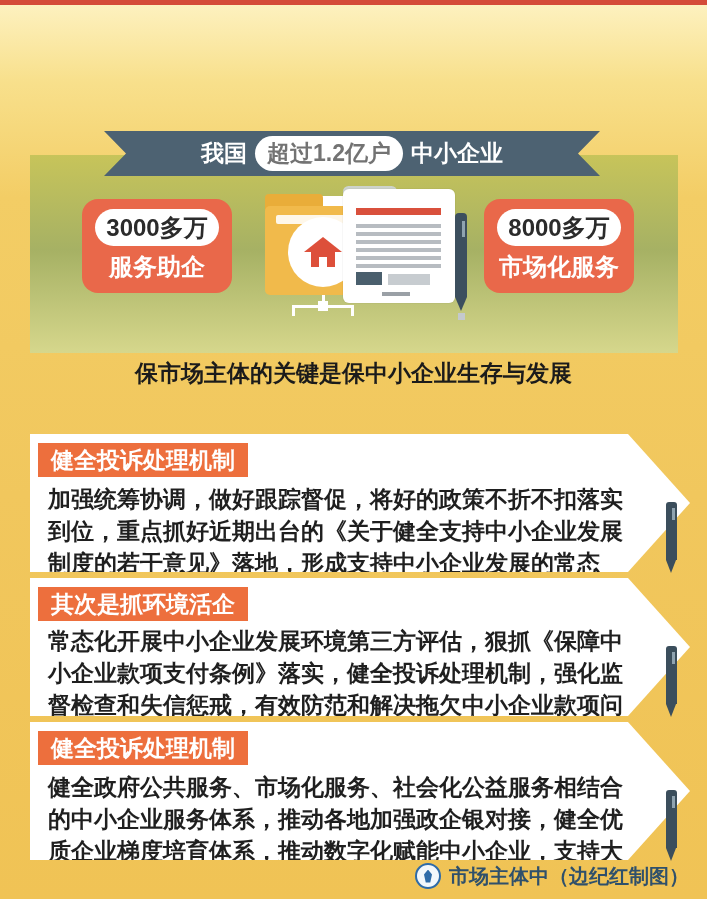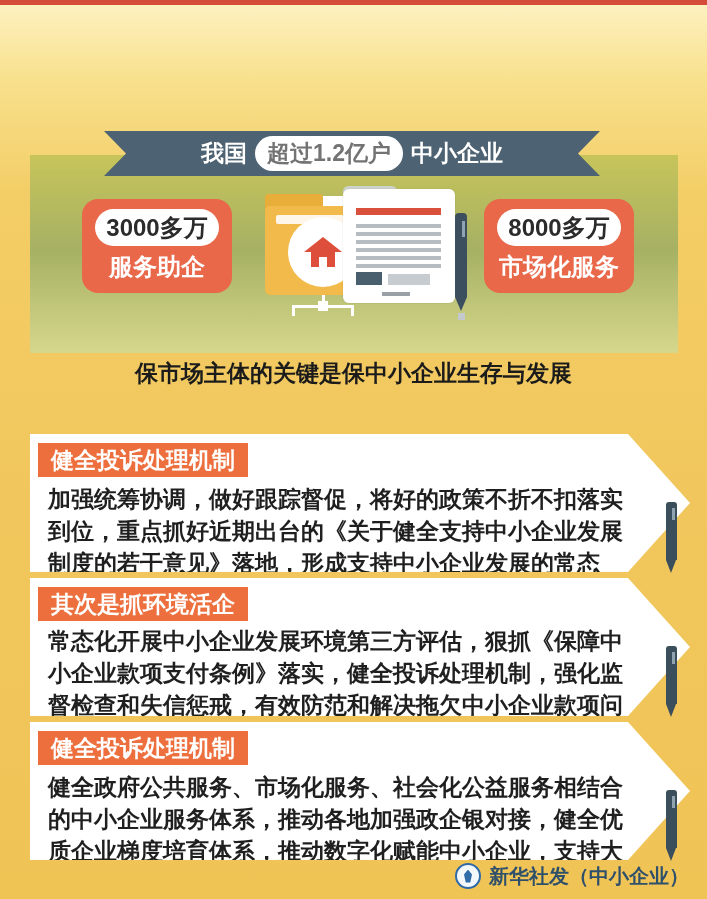--- a/index.html
+++ b/index.html
@@ -221,7 +221,7 @@
     <div class="emblem">
       <div class="emblem-inner"></div>
     </div>
-    <div class="credit">新华社发（中小企业）</div>
+    <div class="credit">市场主体中（边纪红制图）</div>
   </div>
 </div>
 

